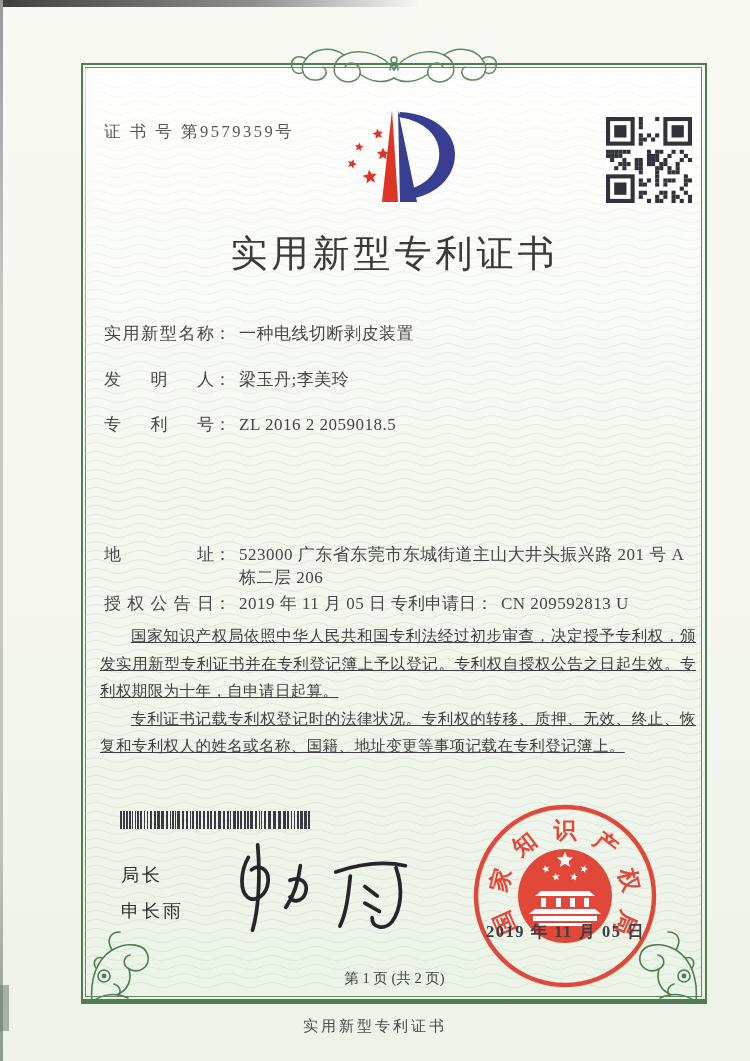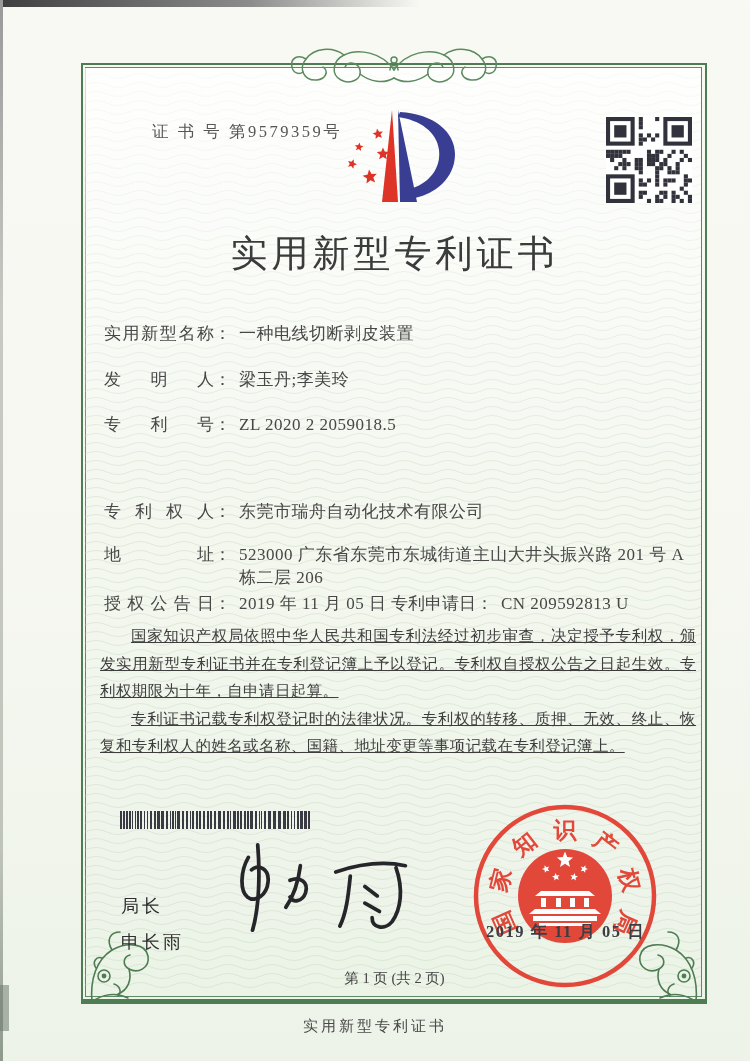--- a/index.html
+++ b/index.html
@@ -24,7 +24,7 @@
   #lighten{left:85px;top:68px;width:616px;height:420px;
            background:linear-gradient(180deg,rgba(255,255,255,.75),rgba(255,255,255,0));}
   
-  #cert-number{left:104px;top:121px;font-size:16.5px;color:#565656;letter-spacing:2.5px;margin-left:48px;}
+  #cert-number{left:104px;top:121px;font-size:16.5px;color:#565656;letter-spacing:2.5px;}
   #logo{left:328px;top:104px;}
   #qr{left:606px;top:117px;}
   #title{left:82px;top:229px;width:625px;text-align:center;font-size:37px;

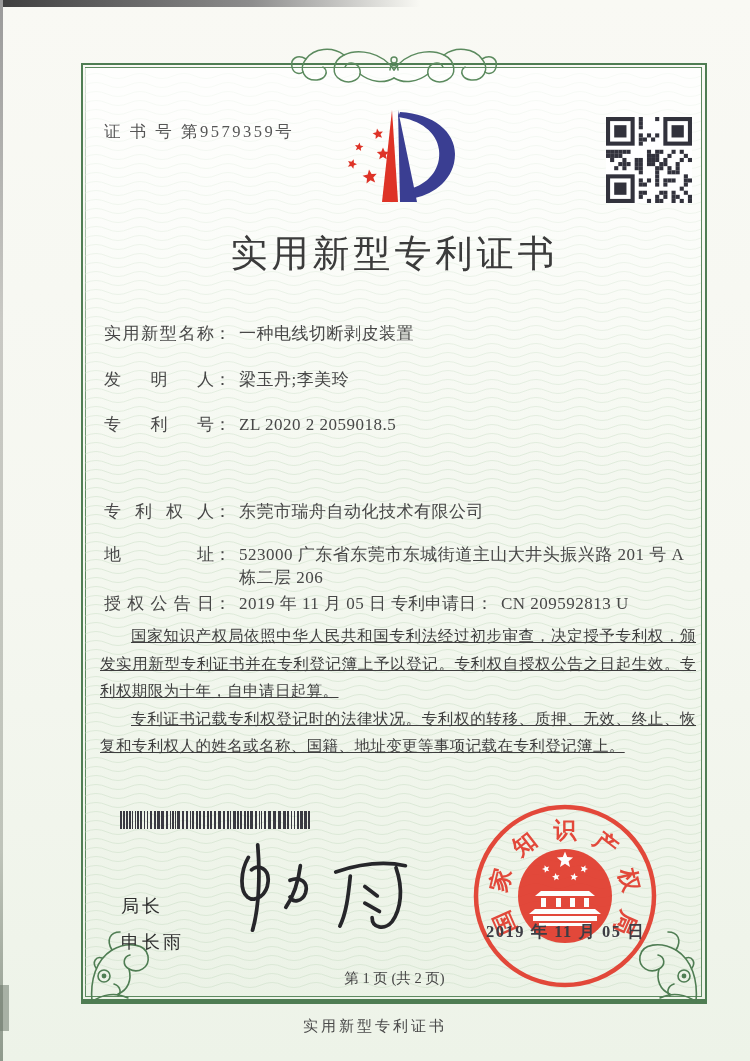--- a/index.html
+++ b/index.html
@@ -358,7 +358,7 @@
     <span class="lbl">发明人</span><span class="colon">：</span><span class="val">梁玉丹;李美玲</span>
   </div>
   <div id="row-3" class="row abs">
-    <span class="lbl">专利号</span><span class="colon">：</span><span class="val">ZL 2020 2 2059018.5</span>
+    <span class="lbl">专利号</span><span class="colon">：</span><span class="val">ZL 2016 2 2059018.5</span>
   </div>
   <div id="row-5" class="row abs">
     <span class="lbl">专利权人</span><span class="colon">：</span><span class="val">东莞市瑞舟自动化技术有限公司</span>

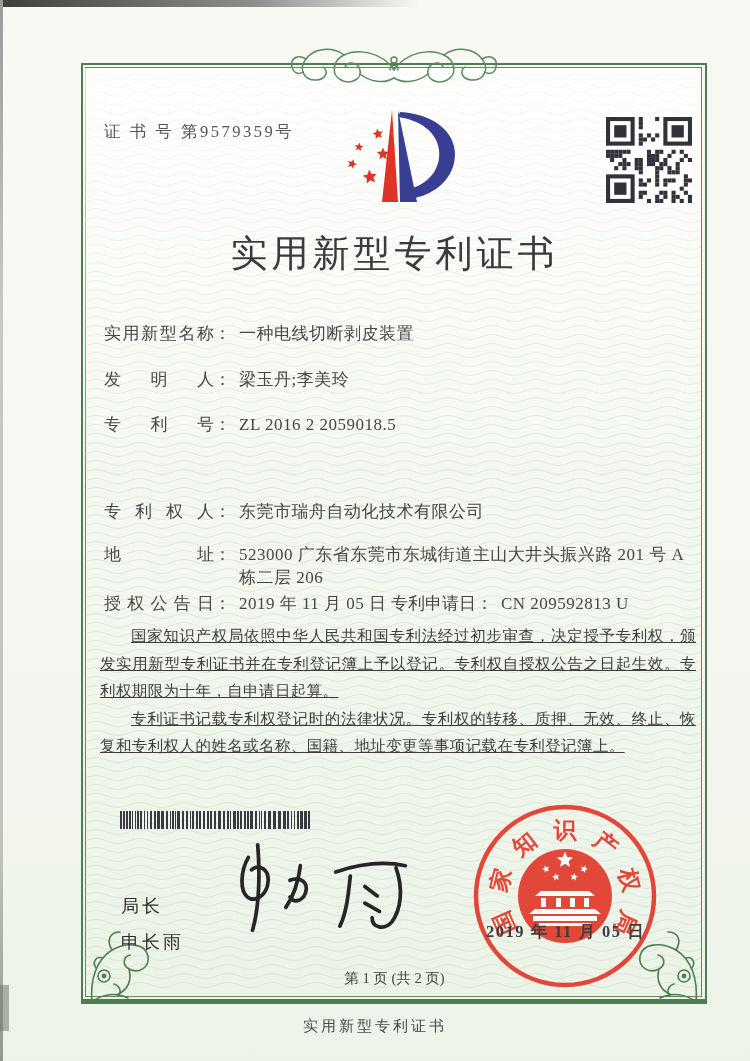--- a/index.html
+++ b/index.html
@@ -360,9 +360,6 @@
   <div id="row-3" class="row abs">
     <span class="lbl">专利号</span><span class="colon">：</span><span class="val">ZL 2016 2 2059018.5</span>
   </div>
-  <div id="row-5" class="row abs">
-    <span class="lbl">专利权人</span><span class="colon">：</span><span class="val">东莞市瑞舟自动化技术有限公司</span>
-  </div>
   <div id="row-6" class="row abs">
     <span class="lbl">地址</span><span class="colon">：</span><span class="val val-pre">523000 广东省东莞市东城街道主山大井头振兴路 201 号 A
 栋二层 206</span>

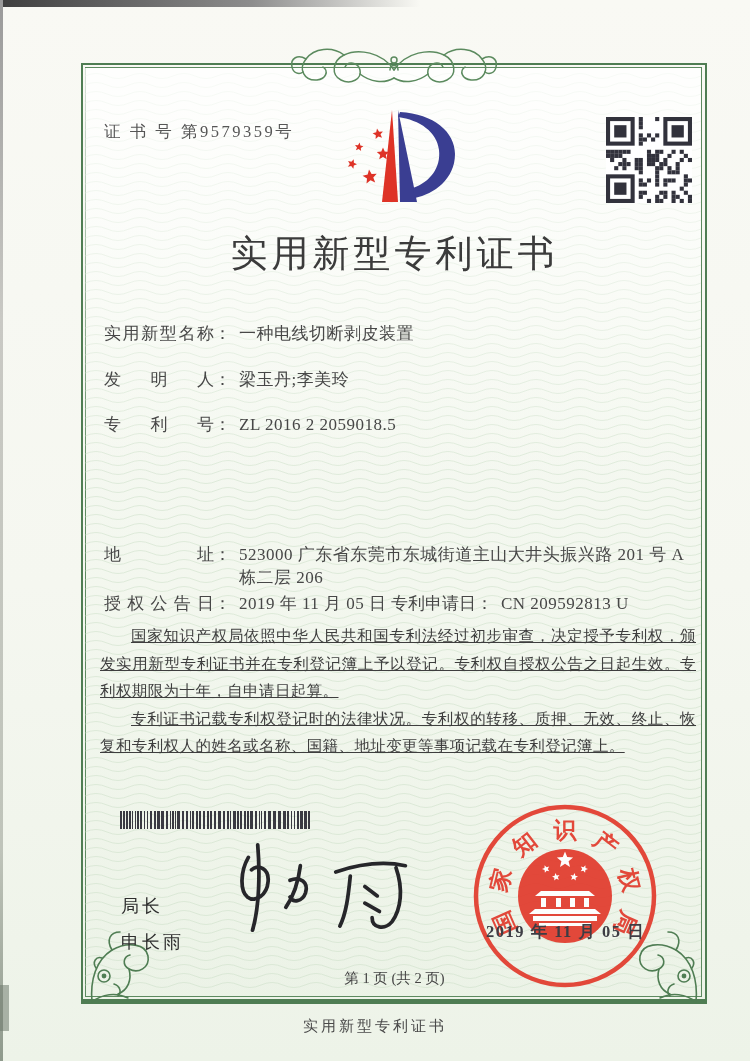--- a/index.html
+++ b/index.html
@@ -48,8 +48,8 @@
   #barcode{left:120px;top:811px;height:18px;display:flex;align-items:stretch;}
   #barcode div{height:18px;}
   
-  #signer{left:121px;top:858px;font-family:Liberation Serif, serif;
-          font-size:18px;color:#2e2e2e;letter-spacing:3px;line-height:36px;margin-top:30px;}
+  #signer{left:121px;top:858px;font-family:Liberation Mono, monospace;
+          font-size:18px;color:#2e2e2e;letter-spacing:3px;line-height:36px;}
   #signature{left:213px;top:836px;}
   
   #seal{left:469px;top:800px;width:192px;height:192px;opacity:.92;}

